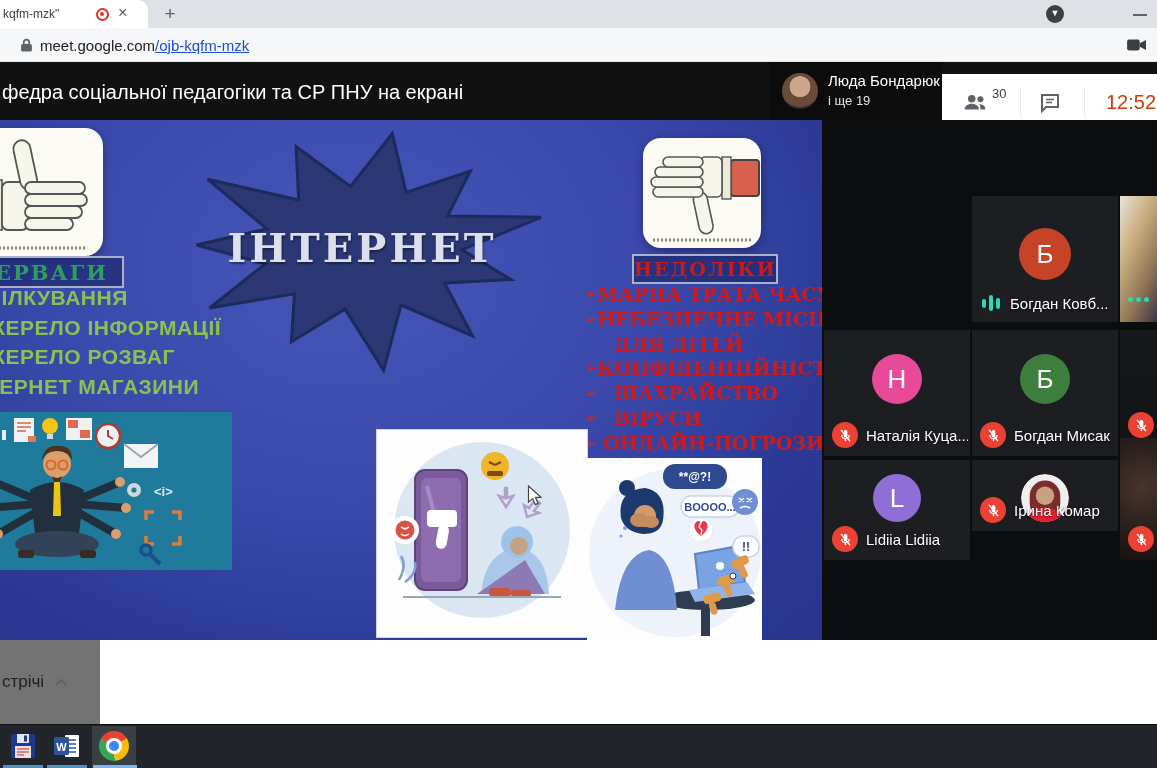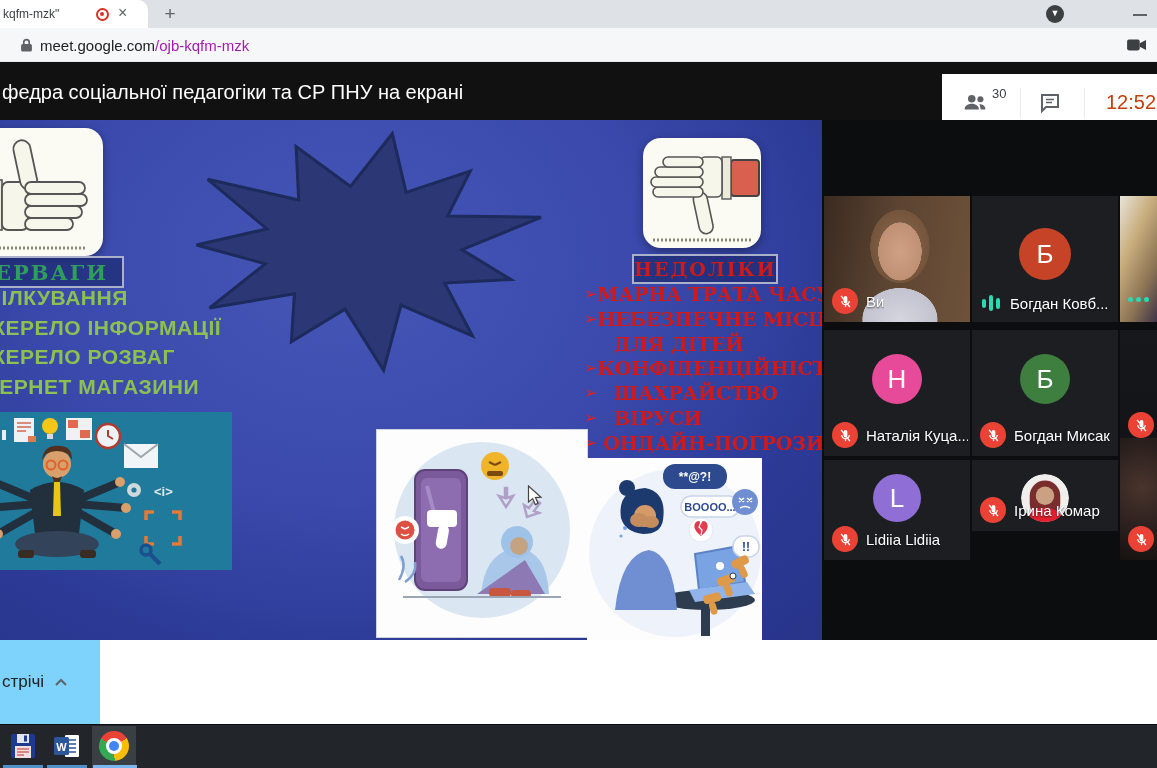--- a/index.html
+++ b/index.html
@@ -27,7 +27,7 @@
              border-bottom:1px solid #e4e6e8; }
   .lock-ic { position:absolute; left:20px; top:9px; }
   .url-text { position:absolute; left:40px; top:9px; font-size:15px; color:#202124; }
-  .url-text .path { color:#a21caf; }
+  .url-text .path { color:#1d4ed8;text-decoration:underline; }
   .cam-top-ic { position:absolute; left:1126px; top:8px; }
 
   

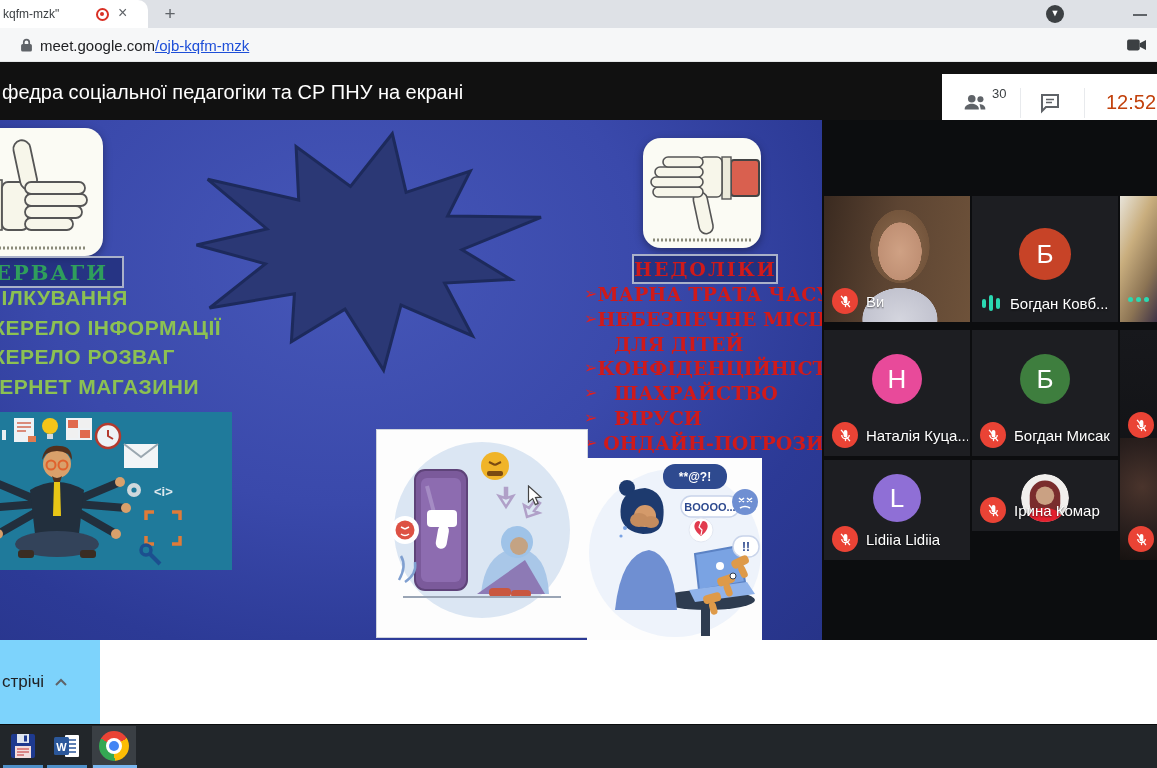--- a/index.html
+++ b/index.html
@@ -171,6 +171,11 @@
 
   <div class="meet-header">
     <span class="banner-title">федра соціальної педагогіки та СР ПНУ на екрані</span>
+    <div class="presenter-chip">
+      <div class="presenter-avatar"></div>
+      <span class="presenter-name">Люда Бондарюк</span>
+      <span class="presenter-more">і ще 19</span>
+    </div>
     <div class="header-white">
       <div class="people-btn">
         <svg width="26" height="26" viewBox="0 0 24 24">

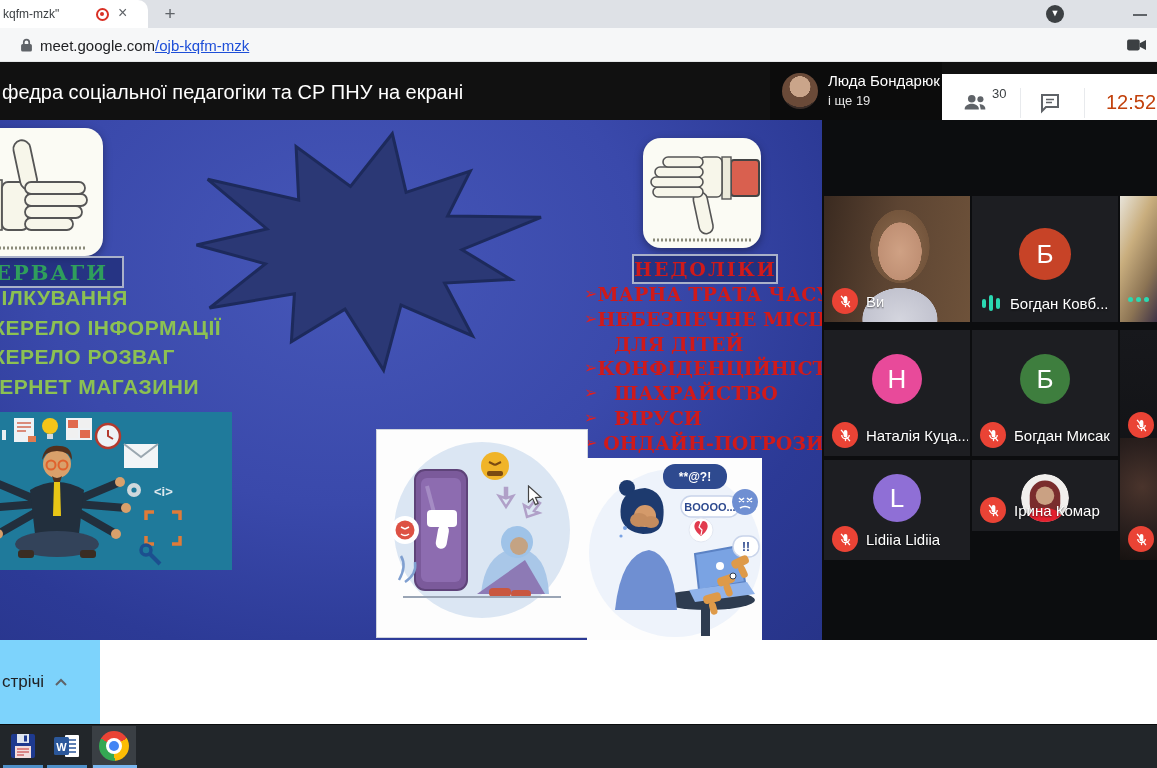--- a/index.html
+++ b/index.html
@@ -230,6 +230,7 @@
       <svg width="380" height="244" viewBox="0 0 380 244">
         <polygon id="starburst" points="220.3,7.7 234.1,66.3 298.3,45.0 275.6,90.0 369.0,91.3 290.0,123.7 339.0,153.5 272.6,157.0 300.5,210.0 229.0,179.1 211.6,244.2 173.0,183.1 119.4,215.7 122.4,167.7 37.6,182.0 93.3,137.8 24.5,119.0 94.9,102.9 35.7,53.3 126.7,74.0 124.1,20.5 178.5,60.4" fill="#2b3875" stroke="#1d2a5c" stroke-width="3"></polygon>
       </svg>
+      <div class="star-title">ІНТЕРНЕТ</div>
     </div>
 
     <div class="thumb-box td-box">

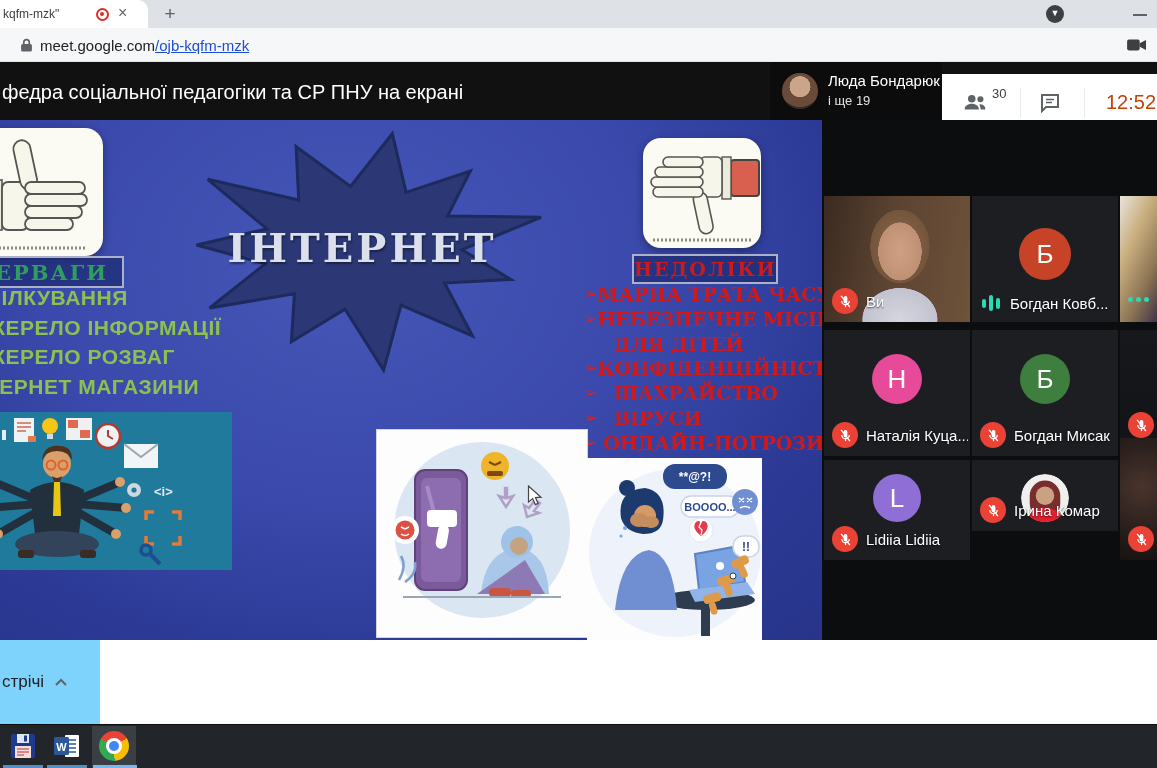--- a/index.html
+++ b/index.html
@@ -410,19 +410,6 @@
 
   <div class="tiles">
 
-    <div class="tile t0 v-you">
-      <div class="tile-label">
-        <span class="mic-badge" style="background: rgb(234, 67, 53);">
-          <svg width="15" height="15" viewBox="0 0 24 24">
-              <rect x="9" y="3" width="6" height="12" rx="3" fill="#fff"></rect>
-              <path d="M6 11a6 6 0 0 0 12 0" fill="none" stroke="#fff" stroke-width="2"></path>
-              <line x1="12" y1="17" x2="12" y2="21" stroke="#fff" stroke-width="2"></line>
-              <line x1="5" y1="3" x2="19" y2="21" stroke="#fff" stroke-width="2.2"></line>
-            </svg>
-        </span>
-        <span class="tile-name">Ви</span>
-      </div>
-    </div>
 
     <div class="tile t1">
       <div class="avatar-circle ac-lg" style="background: rgb(199, 67, 39);">

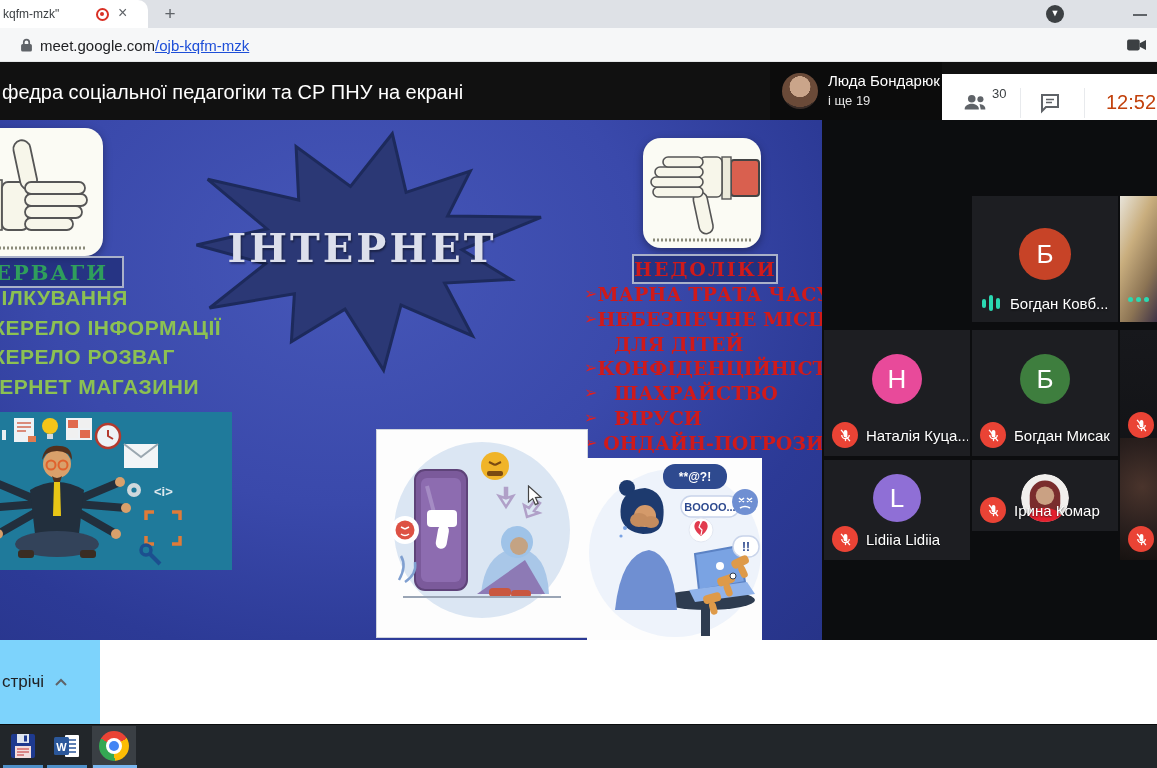--- a/index.html
+++ b/index.html
@@ -117,7 +117,7 @@
 
   
   .controlbar { position:absolute; left:0; top:640px; width:1157px; height:84px; background:#fff; }
-  .details-panel { position:absolute; left:0; top:0; width:100px; height:84px; background:#7dd3fc;
+  .details-panel { position:absolute; left:0; top:0; width:100px; height:84px; background:#737373;
                    display:flex; align-items:center; }
   .details-label { font-size:17px; color:#202124; margin-left:2px; white-space:nowrap; }
   .details-chevron { margin-left:10px; }

